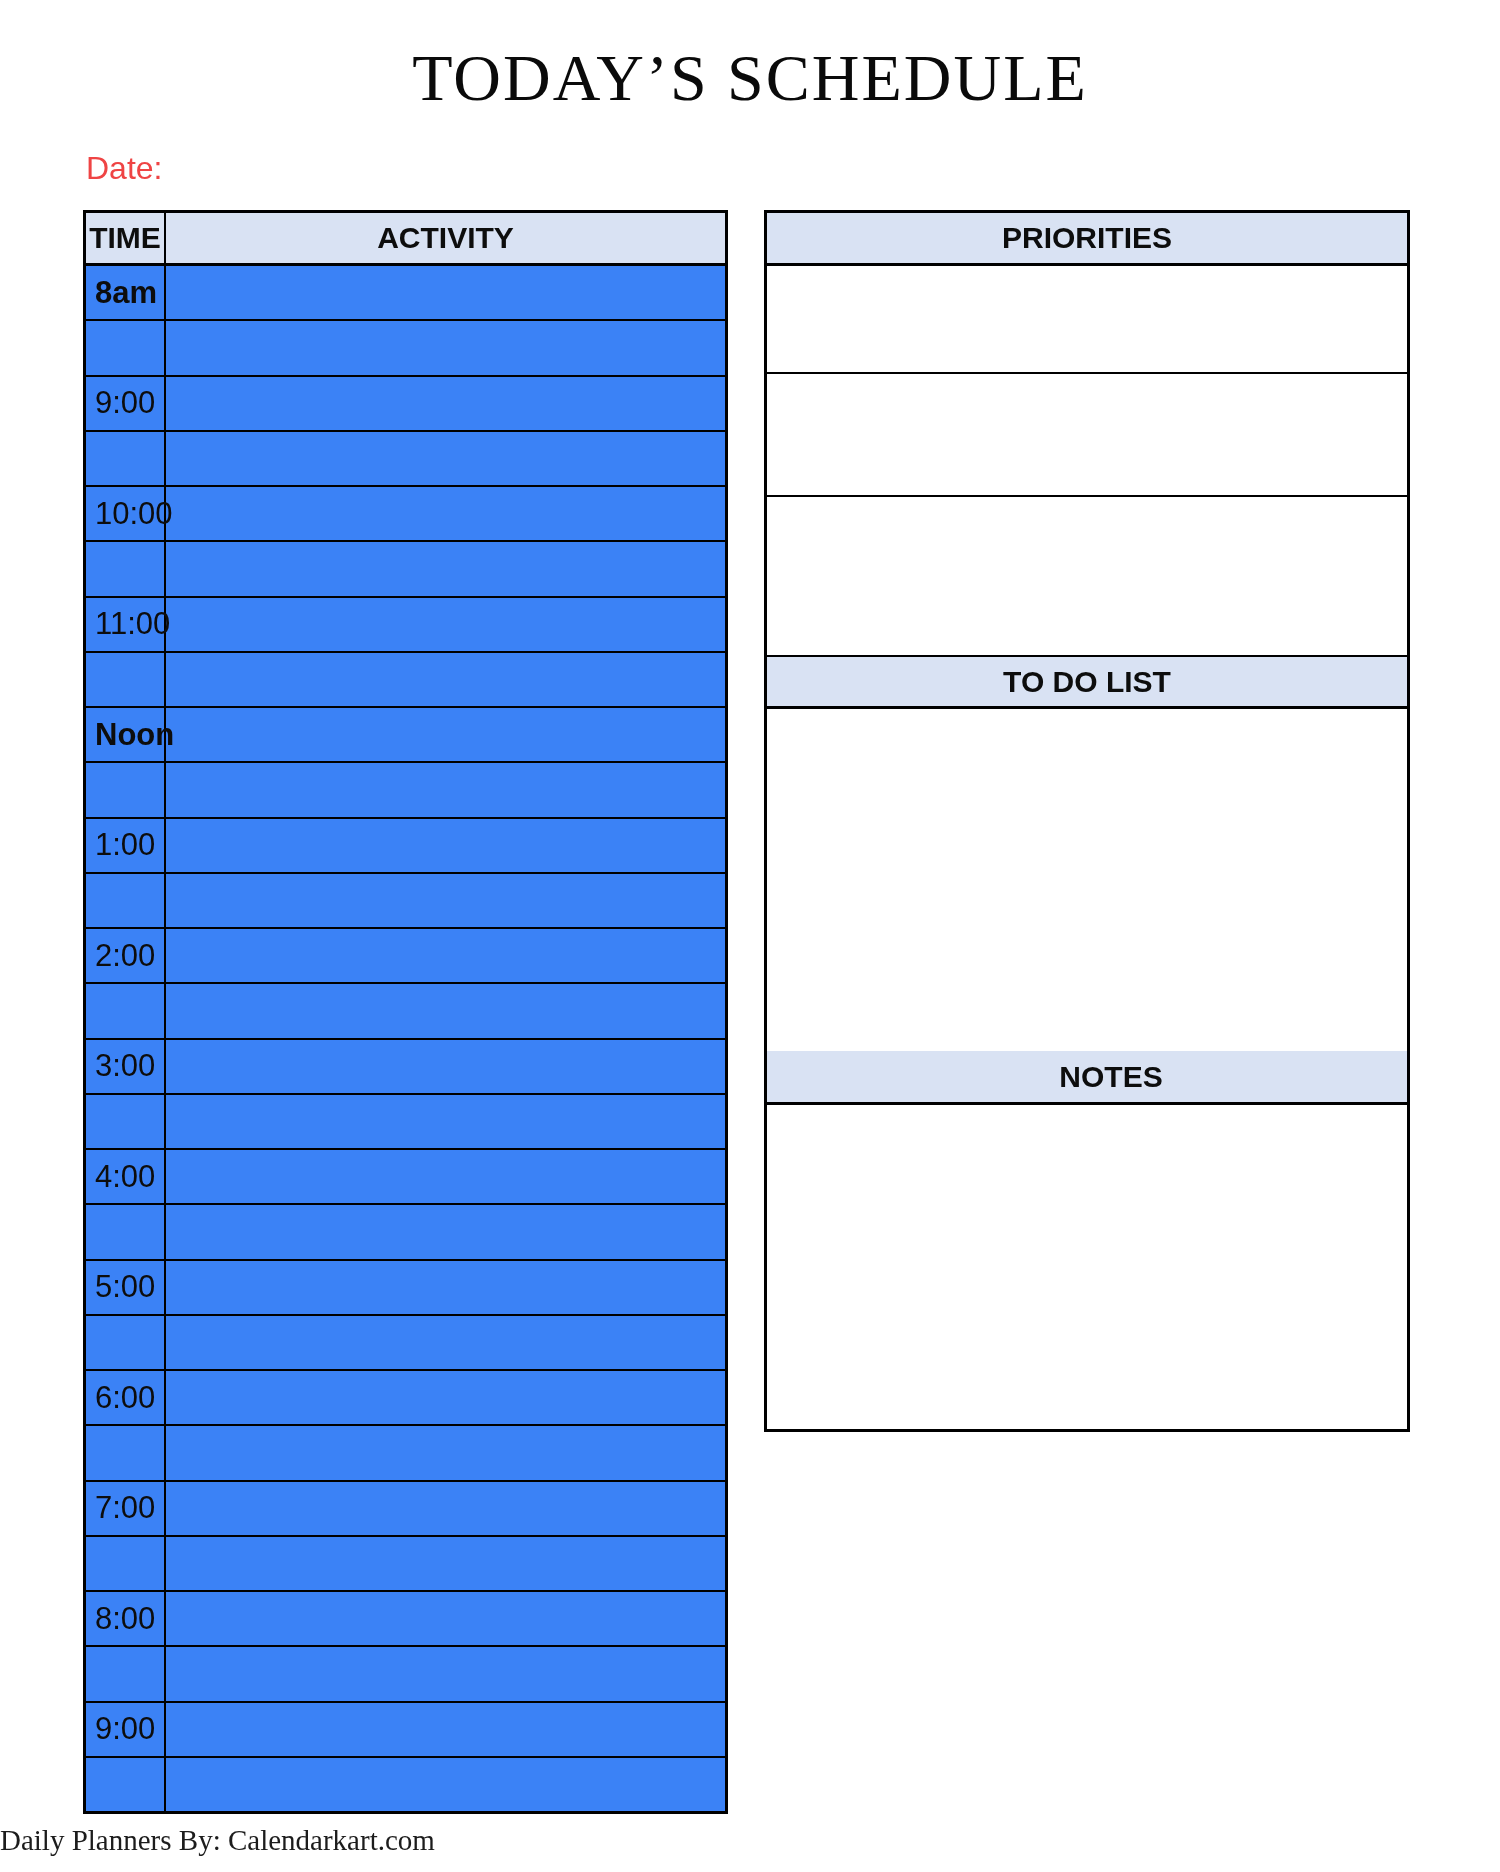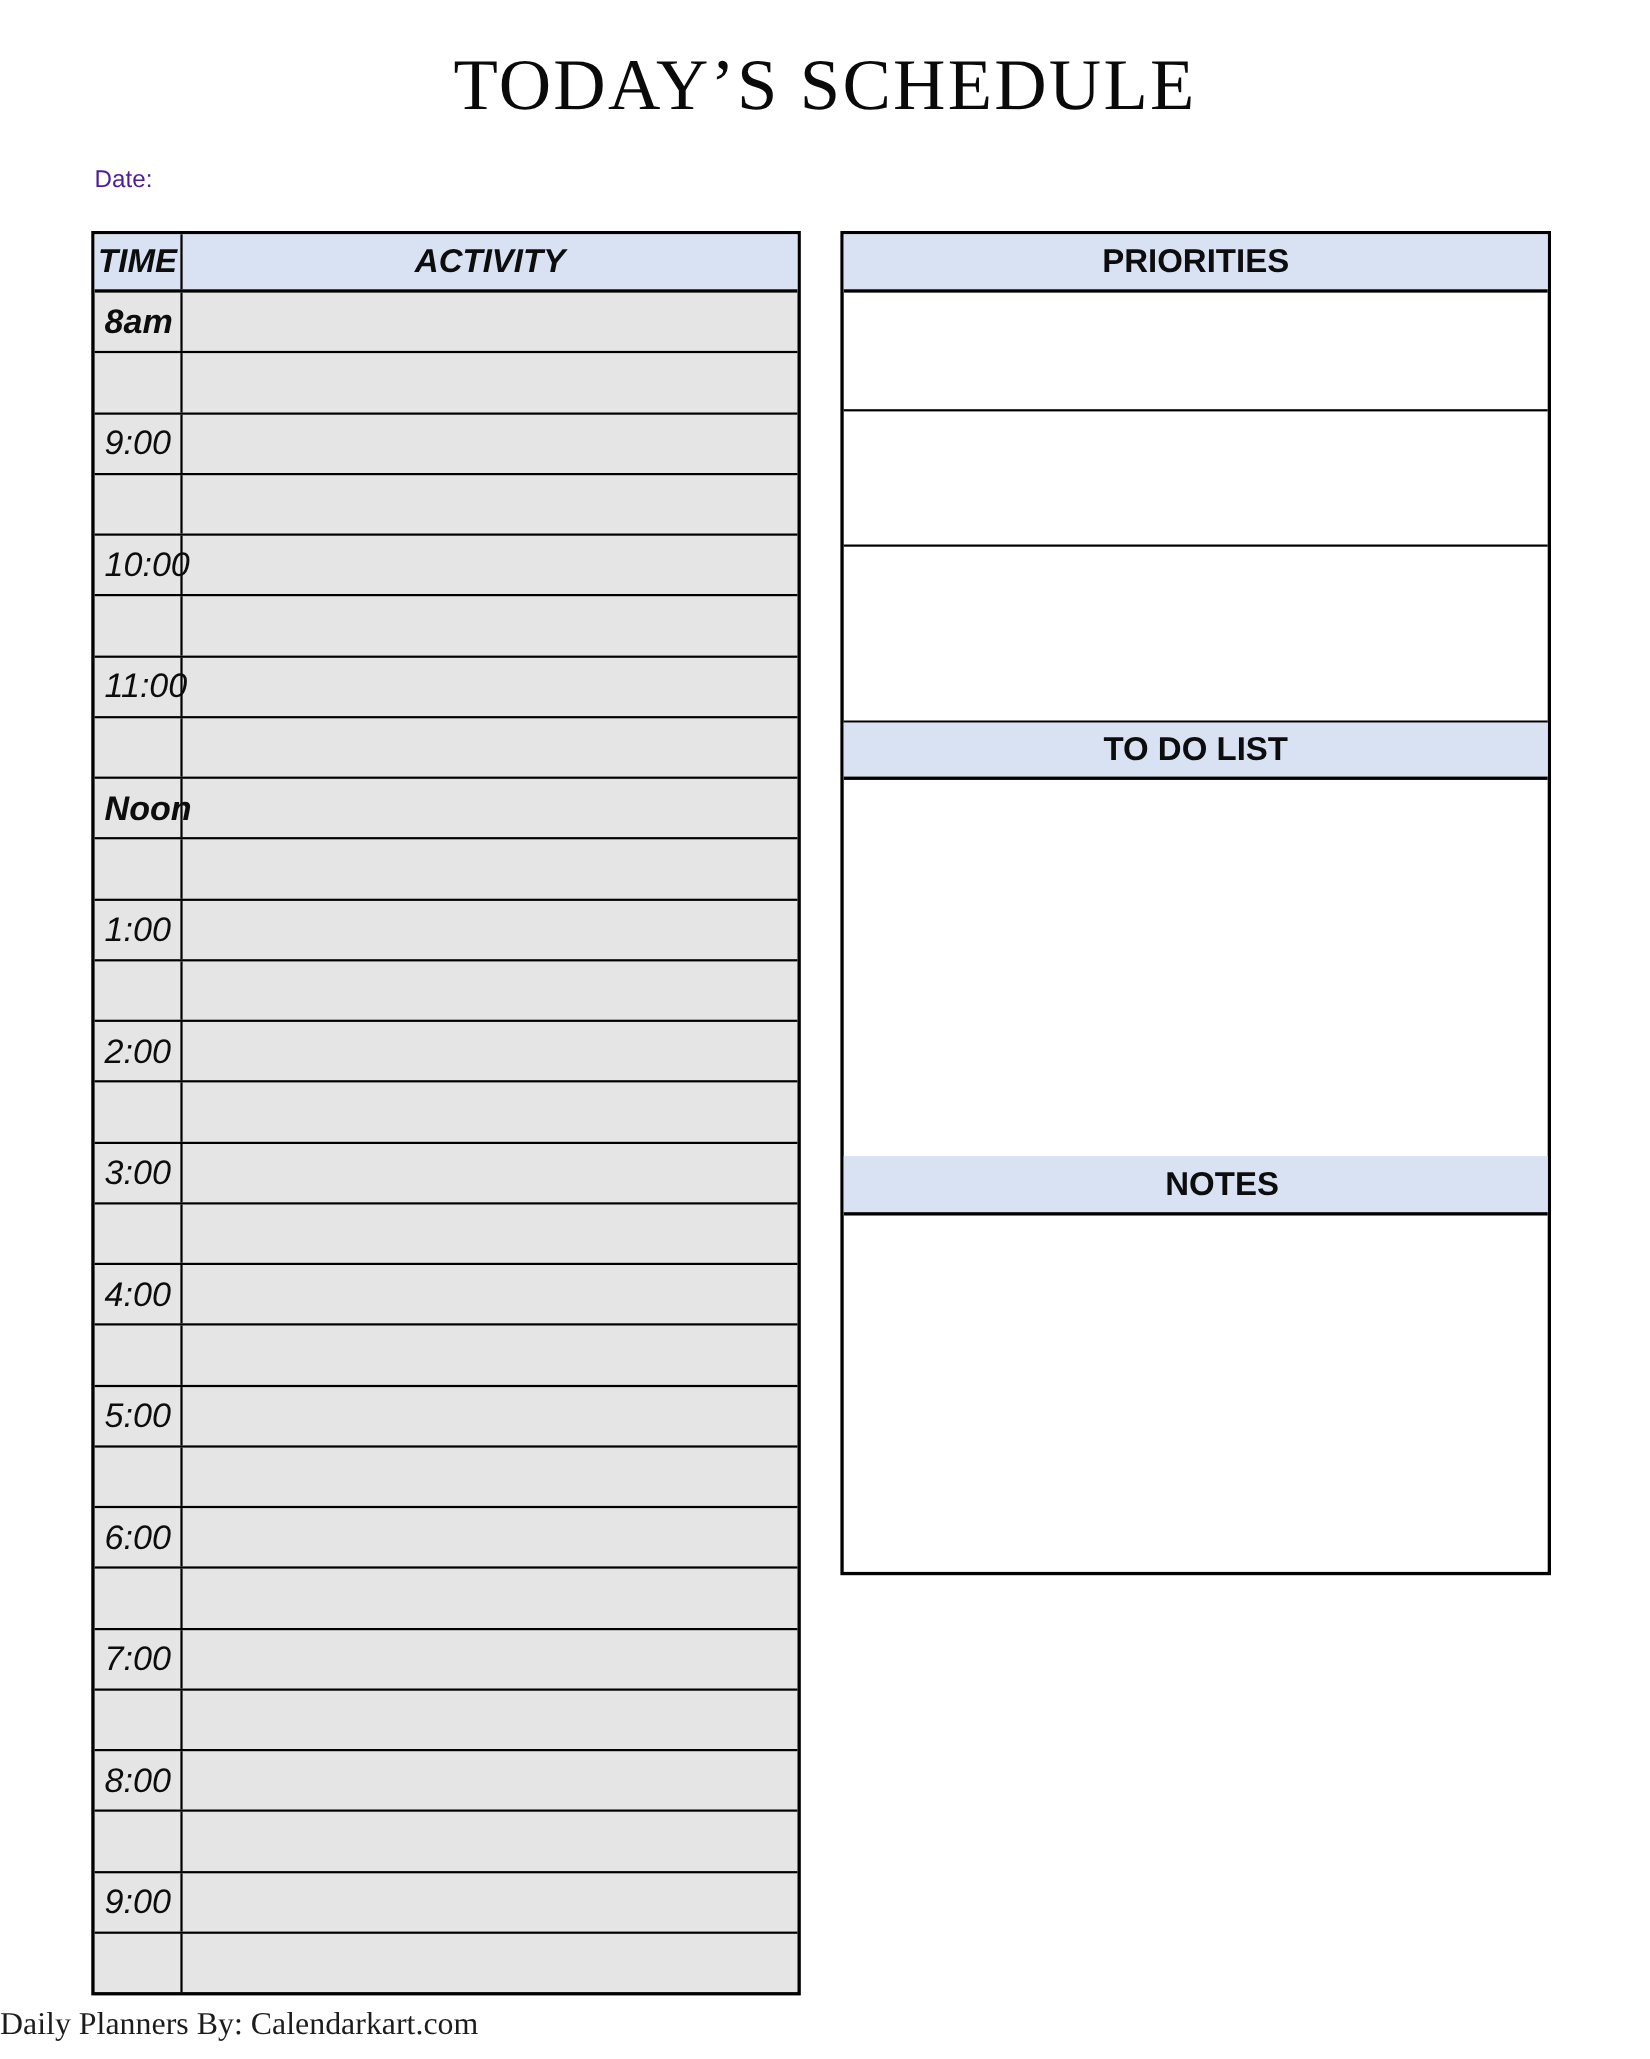--- a/index.html
+++ b/index.html
@@ -31,8 +31,8 @@
     position: absolute;
     top: 150px;
     left: 86px;
-    font-size: 22px;
-    color: #4c1d95;
+    font-size: 32px;
+    color: #ef4444;
   }
   
   .schedule {

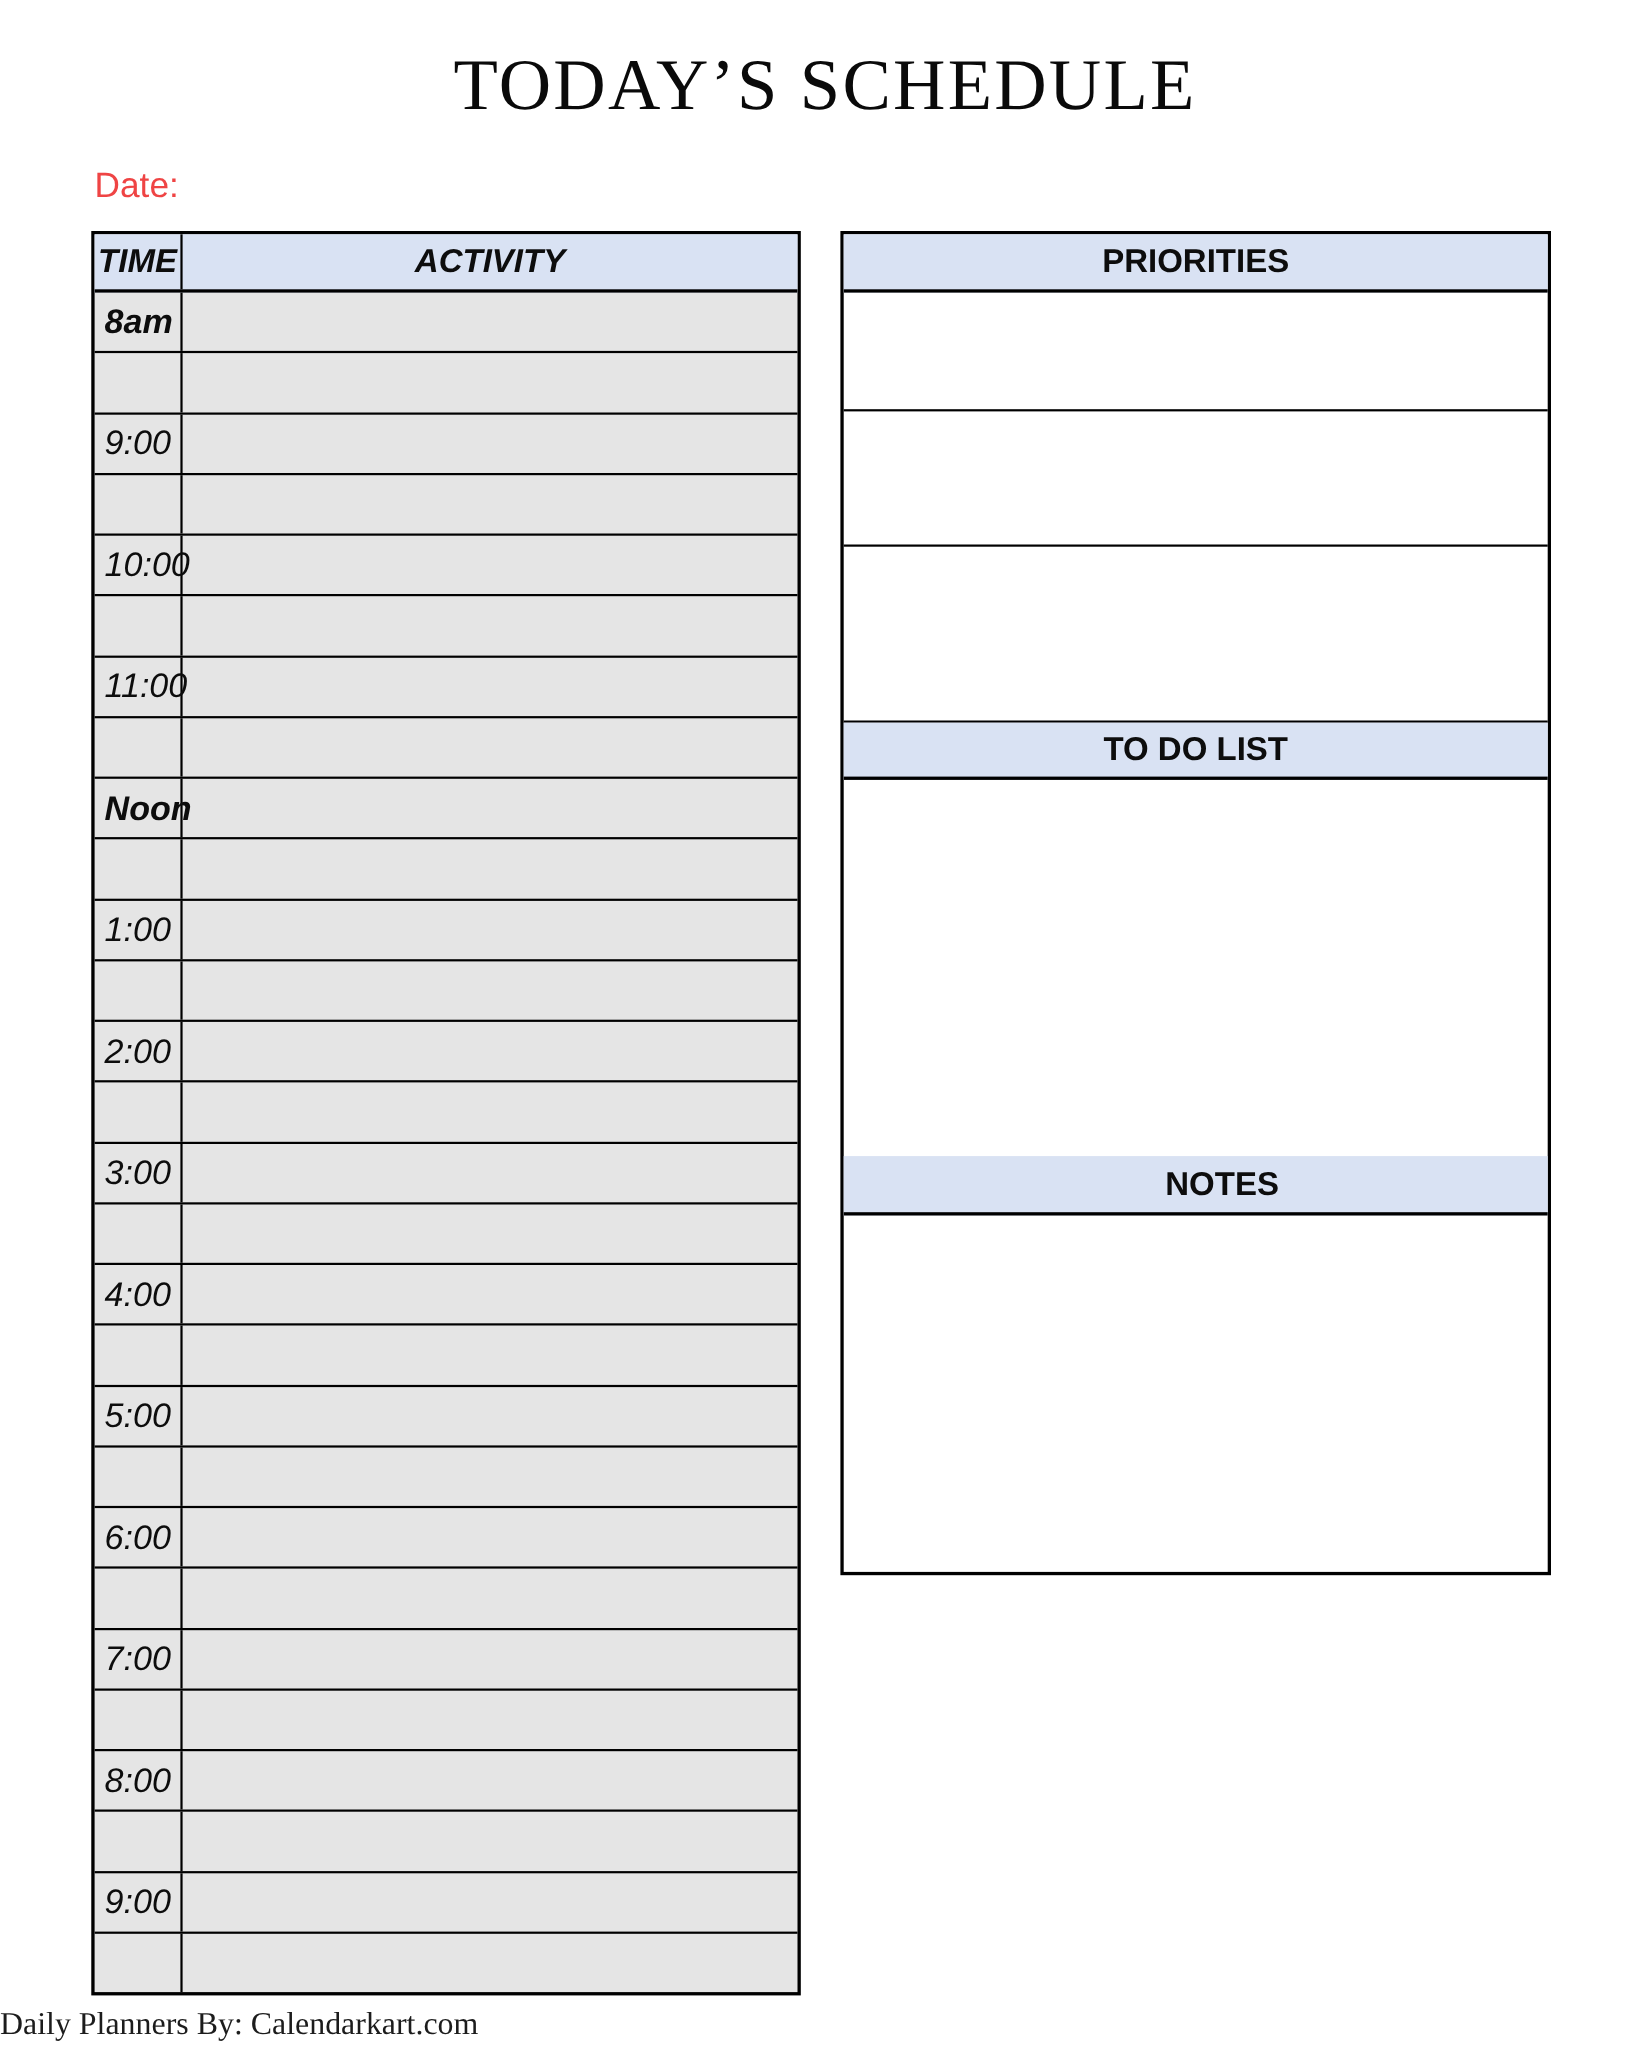--- a/index.html
+++ b/index.html
@@ -44,8 +44,7 @@
     border: 3px solid var(--border, #000);
     display: flex;
     flex-direction: column;
-    background: #e5e5e5;
-    font-style: italic;
+    background: #3b82f6;
   }
   .sched-header {
     display: flex;

